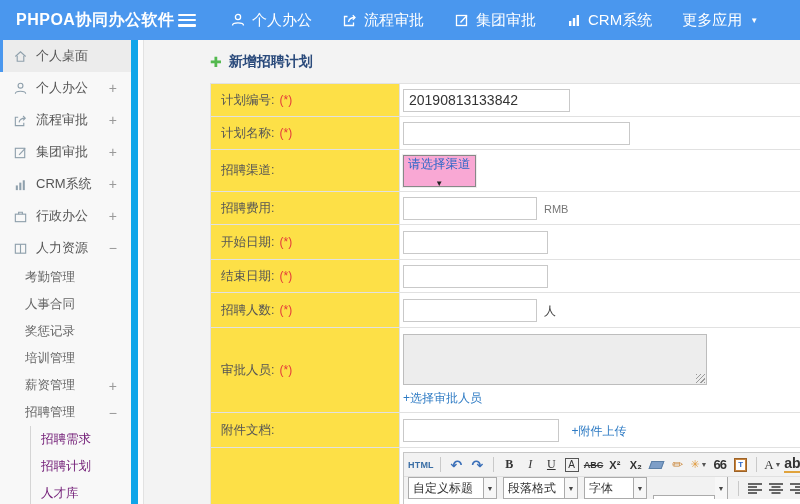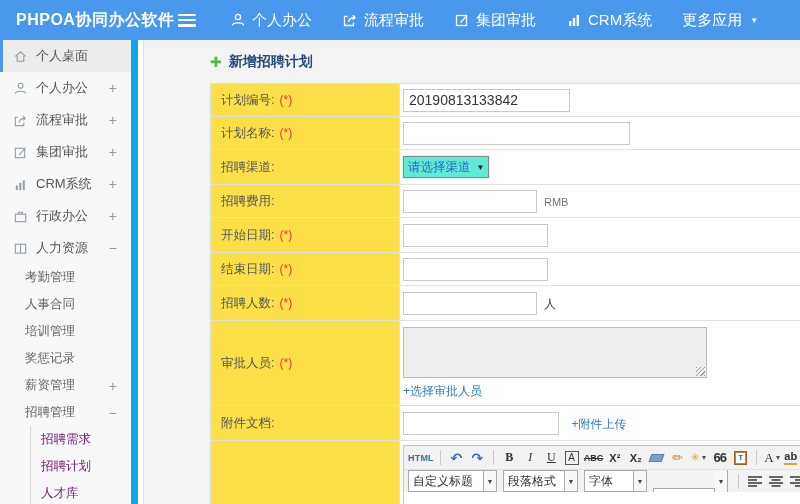--- a/index.html
+++ b/index.html
@@ -52,8 +52,8 @@
   .w-count{width:134px;} .w-attach{width:156px;}
   .suffix { font-size:11px; color:#777; margin-left:7px; }
   .suffix.person { font-size:12px; color:#444; }
-  .sel { display:inline-flex; align-items:center; gap:6px; border:1px solid #888; background:#5eead4;
-    height:22px; padding:0 4px; font-size:12.5px; color:#2a66c8; cursor:pointer; box-shadow:0 0 0 1px #eee; }
+  .sel { display:inline-flex; align-items:center; gap:6px; border:1px solid #888; background:#f9a8d4;
+    height:32px; padding:0 4px; font-size:12.5px; color:#2a66c8; cursor:pointer; box-shadow:0 0 0 1px #eee;flex-direction:column; }
   .sel .caret-dark { color:#222; font-size:8px; }
   .ta-box { width:304px; height:51px; background:#ededed; border:1px solid #bdbdbd; position:relative; }
   .ta-box::after { content:""; position:absolute; right:1px; bottom:1px; width:9px; height:9px;

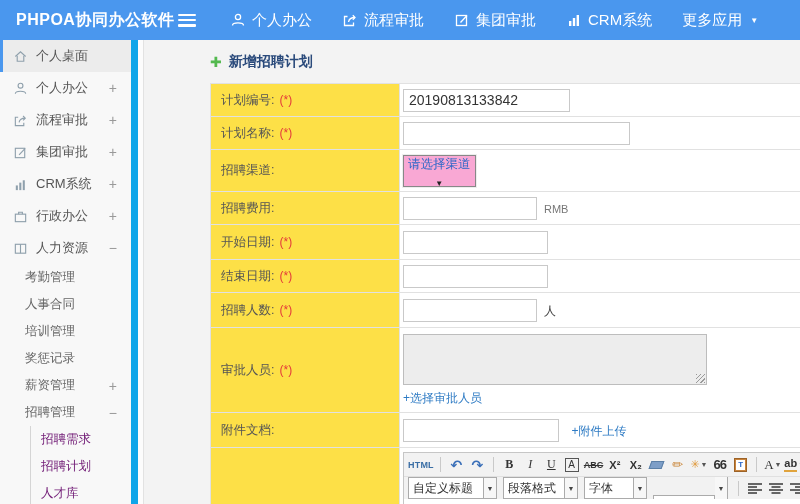--- a/index.html
+++ b/index.html
@@ -235,10 +235,10 @@
       <span>人事合同</span>
       </div>
     <div class="sub-item">
+      <span>奖惩记录</span>
+      </div>
+    <div class="sub-item">
       <span>培训管理</span>
-      </div>
-    <div class="sub-item">
-      <span>奖惩记录</span>
       </div>
     <div class="sub-item">
       <span>薪资管理</span>

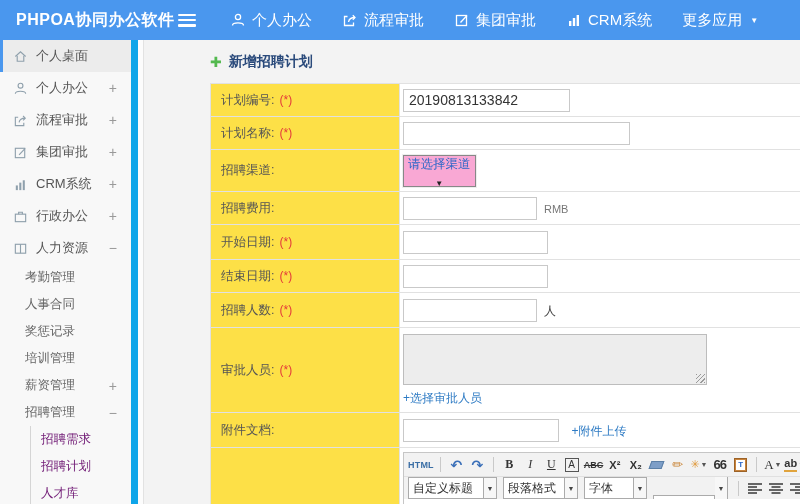--- a/index.html
+++ b/index.html
@@ -87,7 +87,7 @@
   .paste span { background:#fff; width:9px; height:10px; font-size:8px; font-weight:bold; color:#2a66c8;
     display:flex; align-items:center; justify-content:center; }
   .fontcolor { font-size:13px; font-family:"Liberation Serif",serif; }
-  .hilite { font-size:11px; font-weight:bold; color:#333; border-bottom:2px solid #e0a33c; line-height:1.1; }
+  .hilite { font-size:14px; font-weight:bold; color:#333; border-bottom:2px solid #e0a33c; line-height:1.1; }
   .dd { display:inline-flex; align-items:stretch; margin-right:4px; }
   .dd .dd-box { border:1px solid #ababab; background:#fff; height:18px; font-size:12px; color:#333;
     padding:10px 4px; display:flex; align-items:center; overflow:hidden; white-space:nowrap; }

